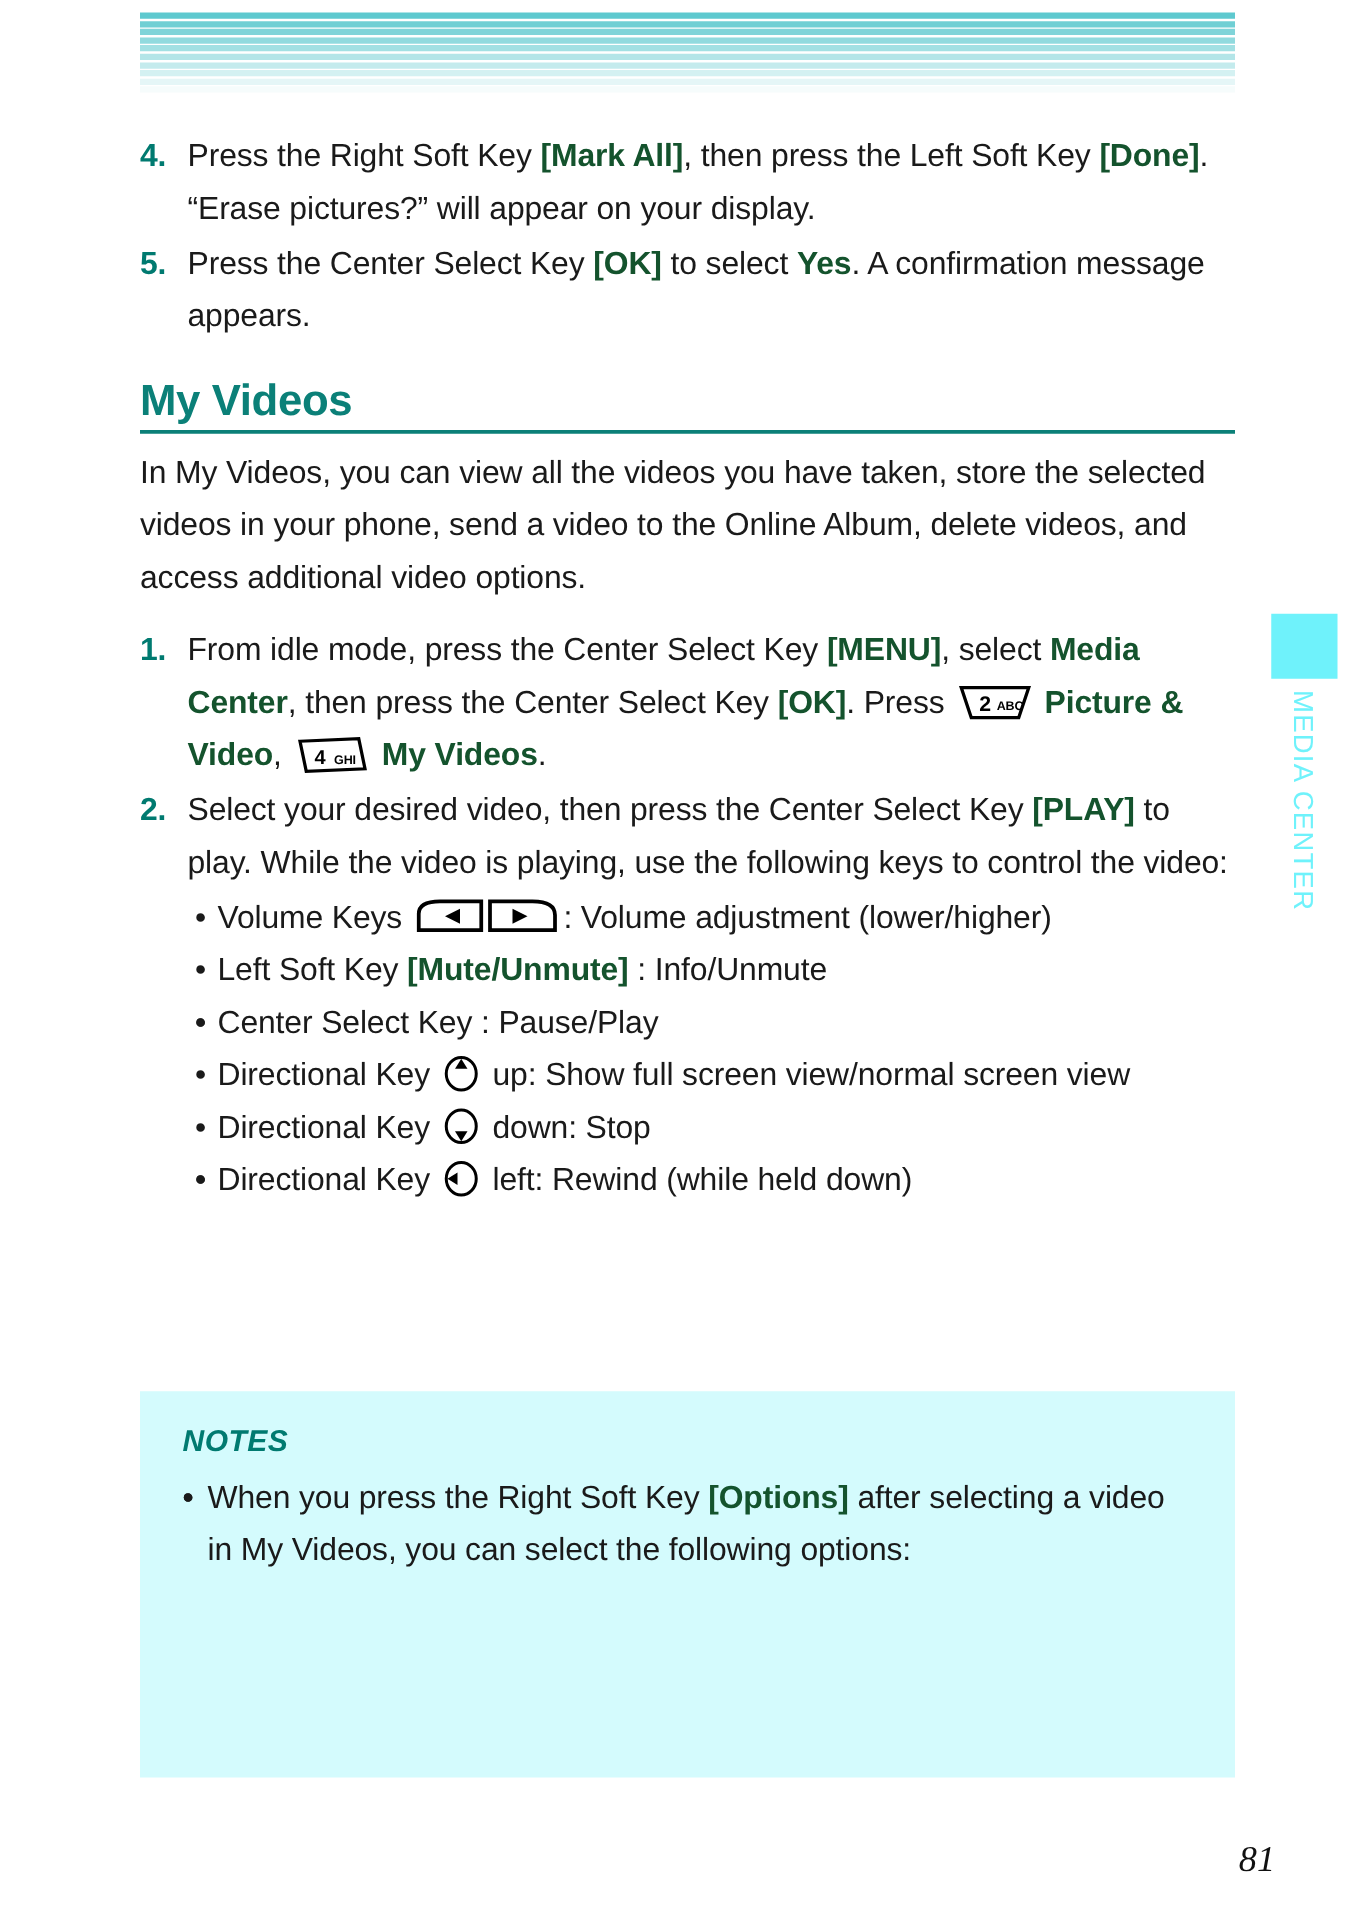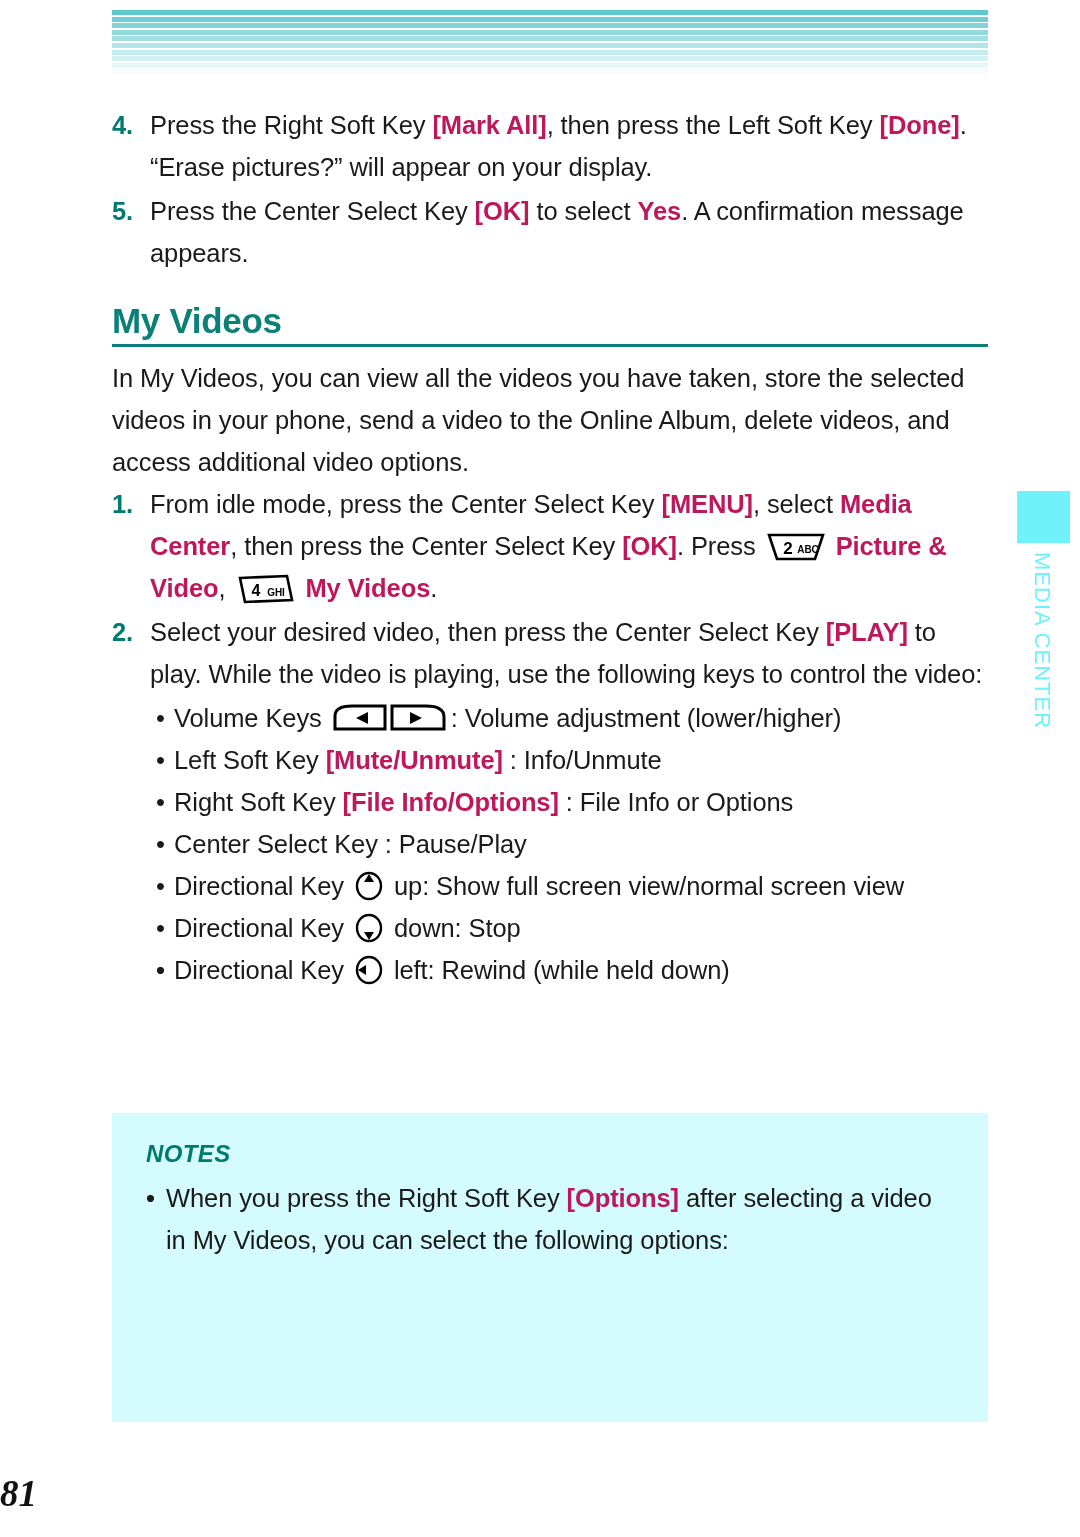--- a/index.html
+++ b/index.html
@@ -73,7 +73,7 @@
 
   b, .b {
     font-weight: bold;
-    color: #be185d;
+    color: #14532d;
   }
 
   

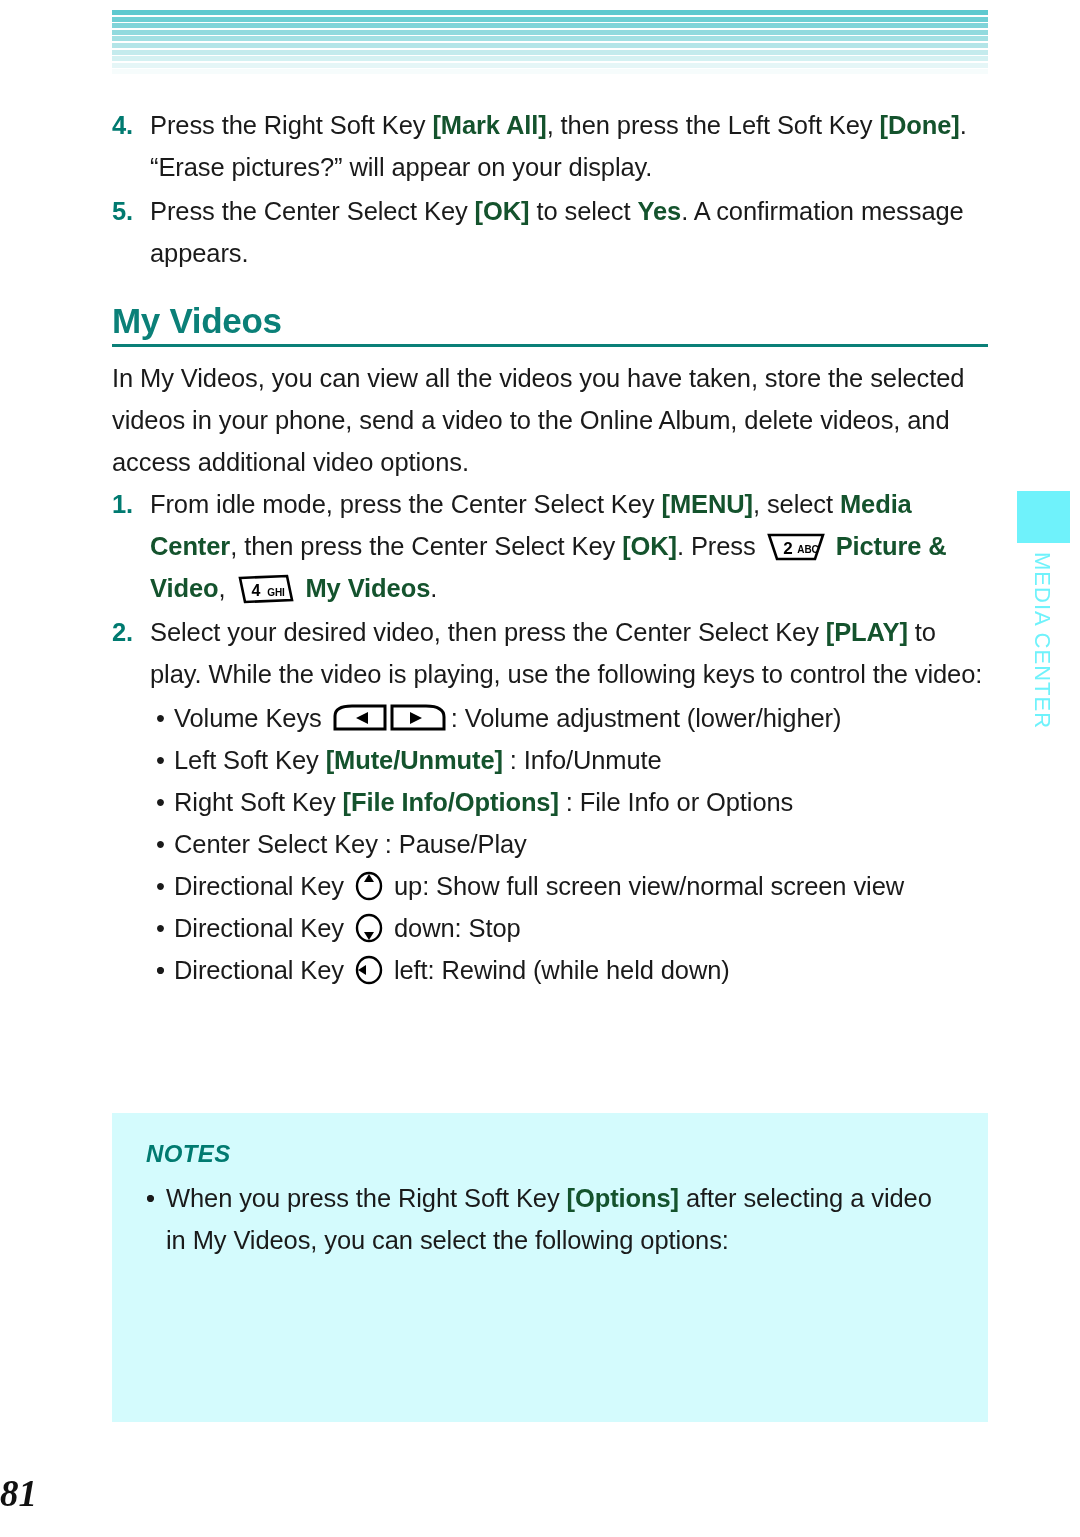--- a/index.html
+++ b/index.html
@@ -95,7 +95,7 @@
     font-size: 25.5px;
     line-height: 42px;
     letter-spacing: -0.1px;
-    margin-bottom: 0;
+    margin-bottom: 16px;
   }
 
   

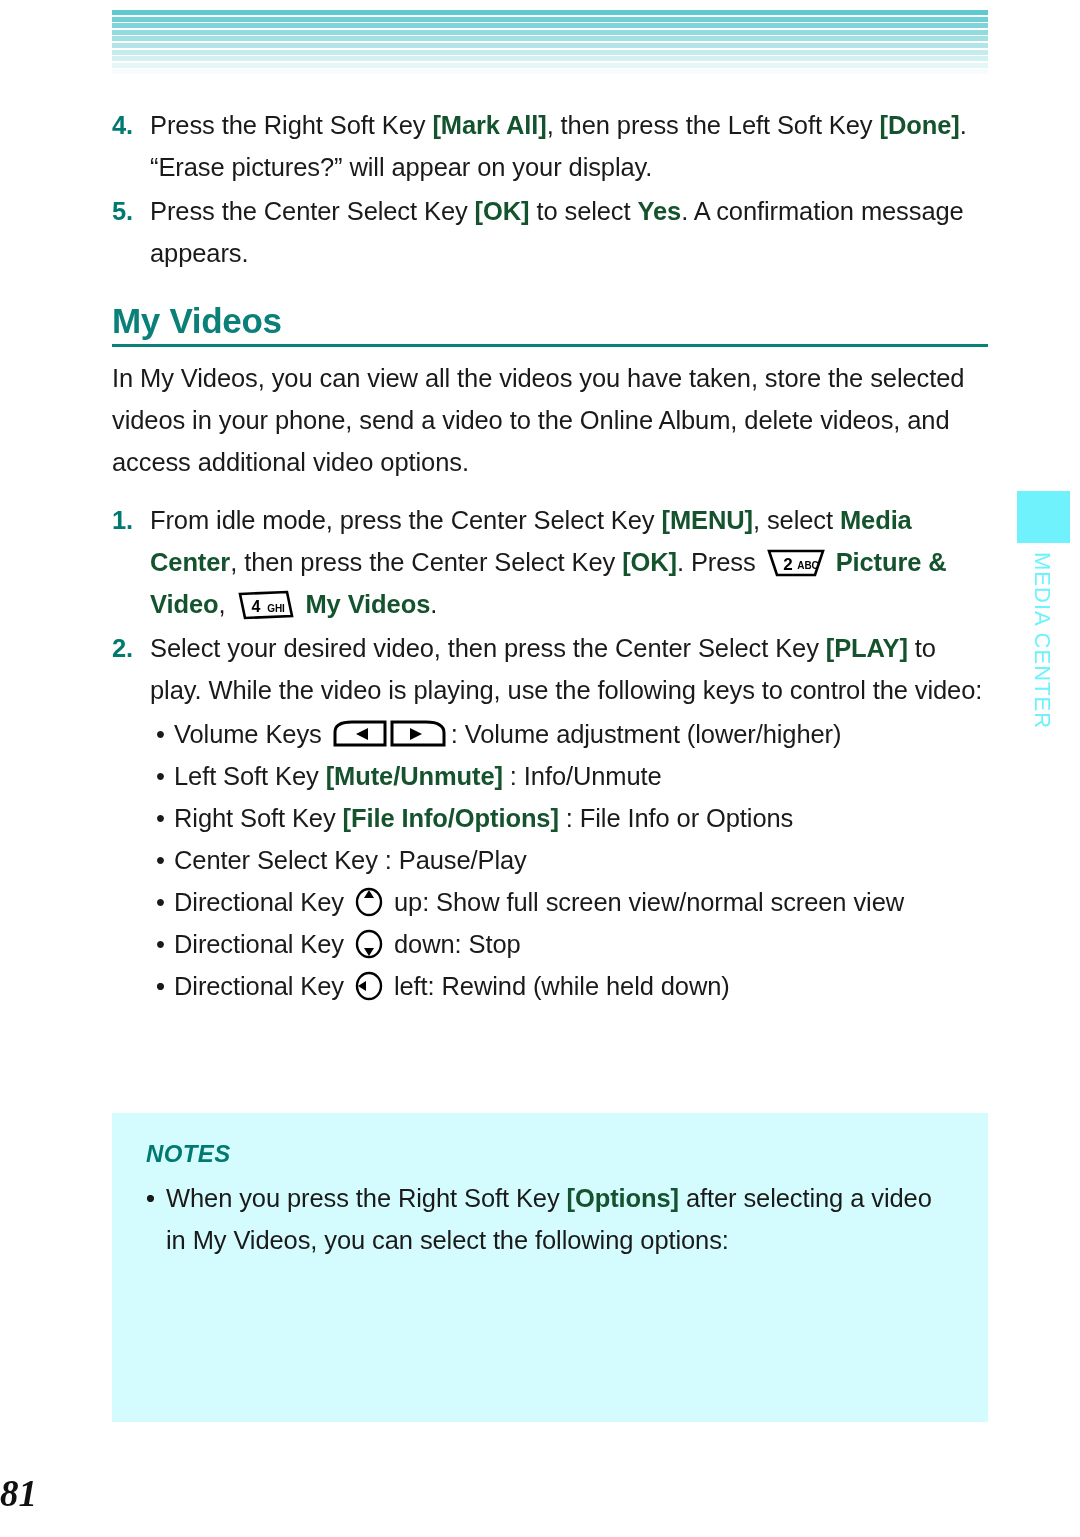--- a/index.html
+++ b/index.html
@@ -262,7 +262,7 @@
                 <path d="M78,10 L78,22 L90,16 Z" fill="#000"></path>
               </svg></span><span>: Volume adjustment (lower/higher)</span></span></div>
         <div class="bullet"><span class="dot">•</span><span><span>Left Soft Key </span><span class="b">[Mute/Unmute]</span><span> : Info/Unmute</span></span></div>
-        <div class="bullet"><span class="dot">•</span><span><span>Right Soft Key </span><span class="b">[File Info/Options]</span><span> : File Info or Options</span></span></div>
+        <div class="bullet"><span class="dot">•</span></div>
         <div class="bullet"><span class="dot">•</span><span><span>Center Select Key : Pause/Play</span></span></div>
         <div class="bullet"><span class="dot">•</span><span><span>Directional Key </span><span class="keyicon" style="vertical-align: -6px;"><svg width="30" height="30" viewBox="0 0 30 30">
                 <ellipse cx="15" cy="15" rx="12" ry="13" fill="#fff" stroke="#000" stroke-width="2.4"></ellipse>

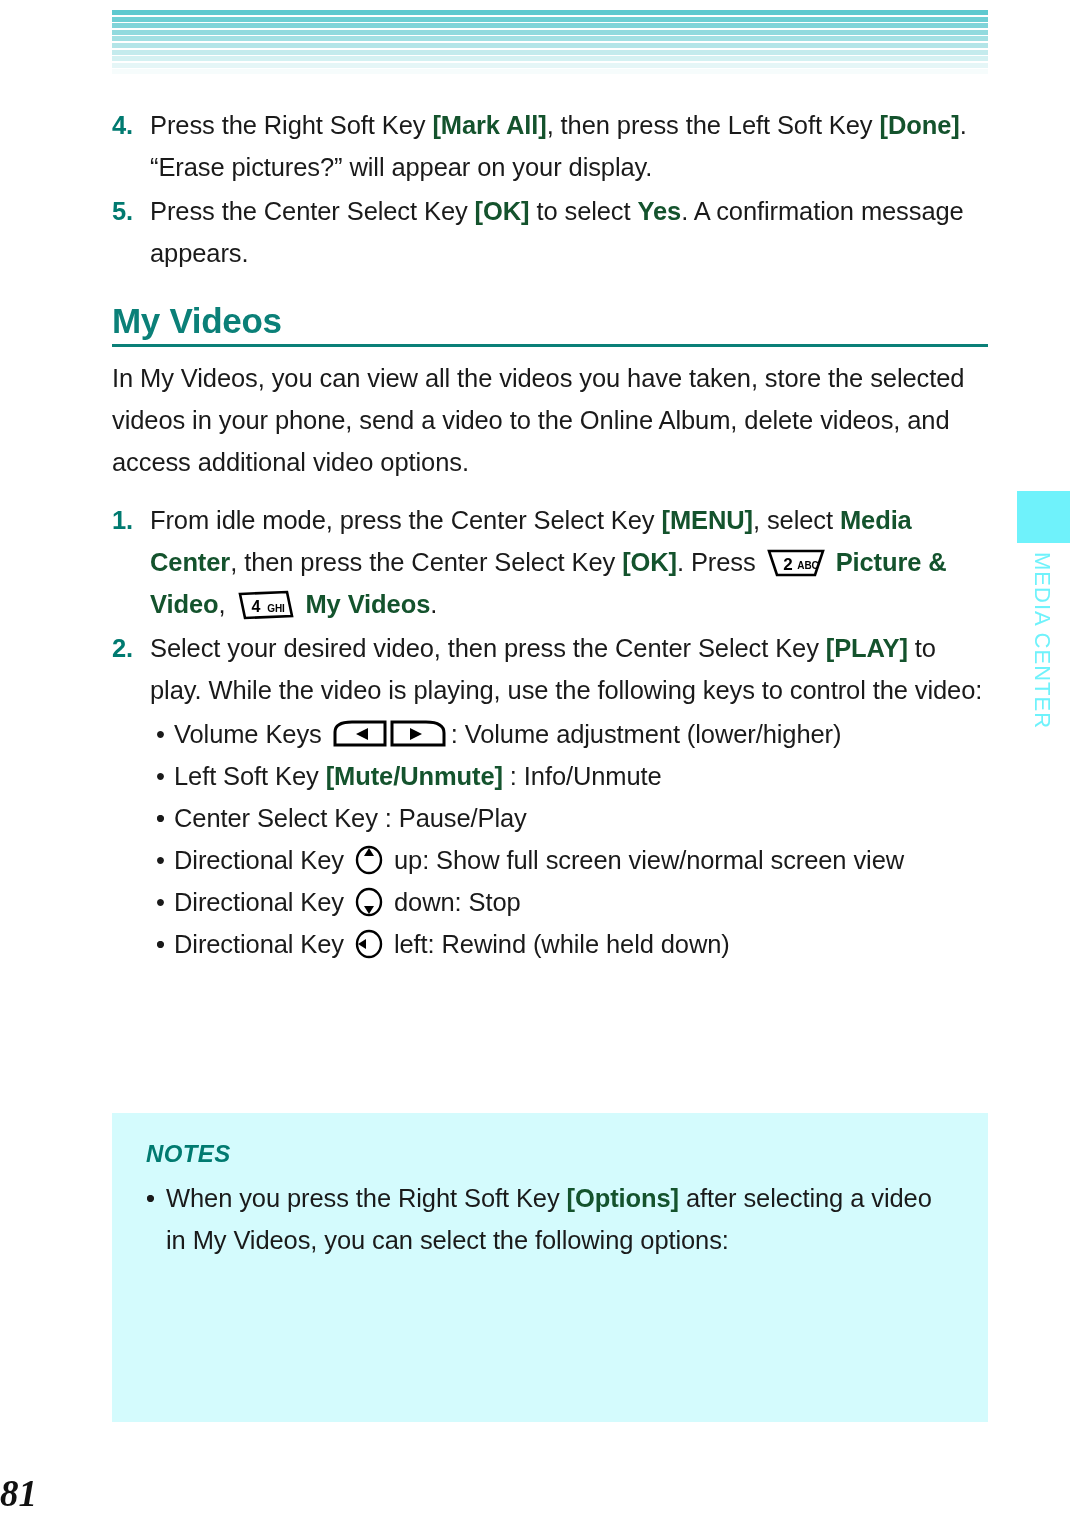--- a/index.html
+++ b/index.html
@@ -188,12 +188,11 @@
     left: 0;
     top: 1472px;
     width: 1020px;
-    text-align: left;
+    text-align: right;
     font-family: "Liberation Serif", serif;
     font-style: italic;
-    font-size: 37px;
+    font-size: 29px;
     color: #111;
-    font-weight: bold;
   }
 </style>
 </head>

